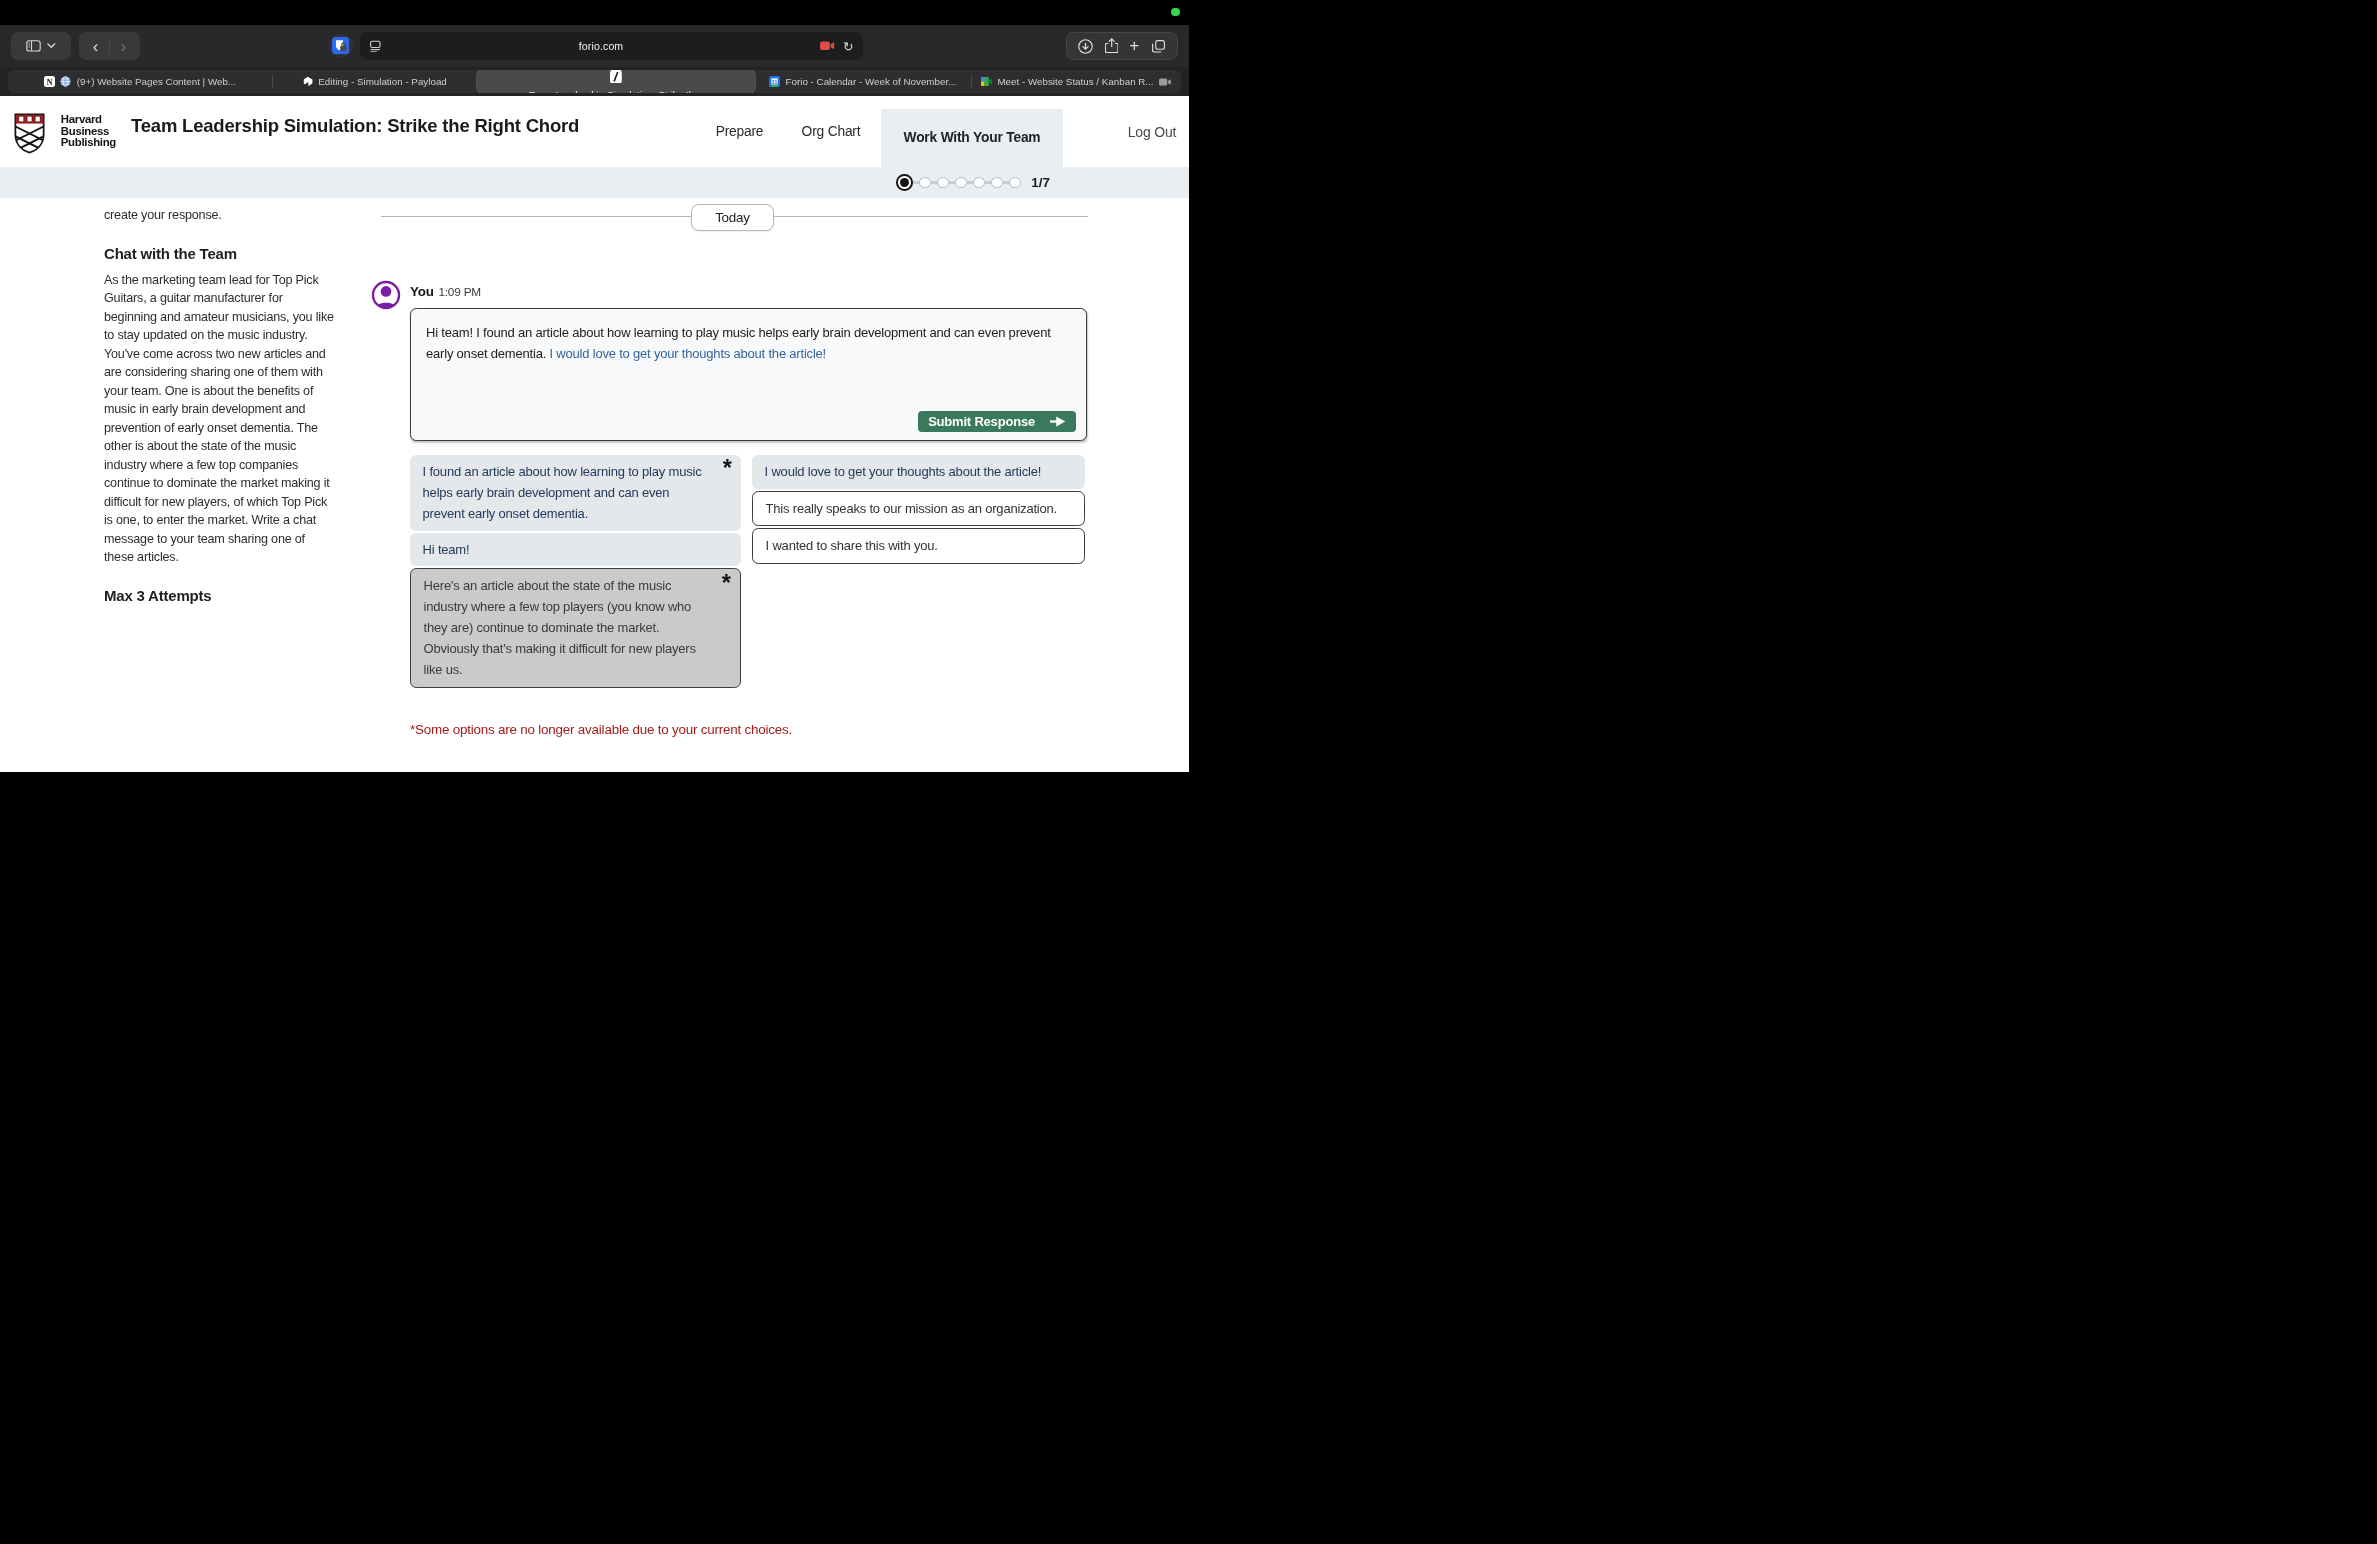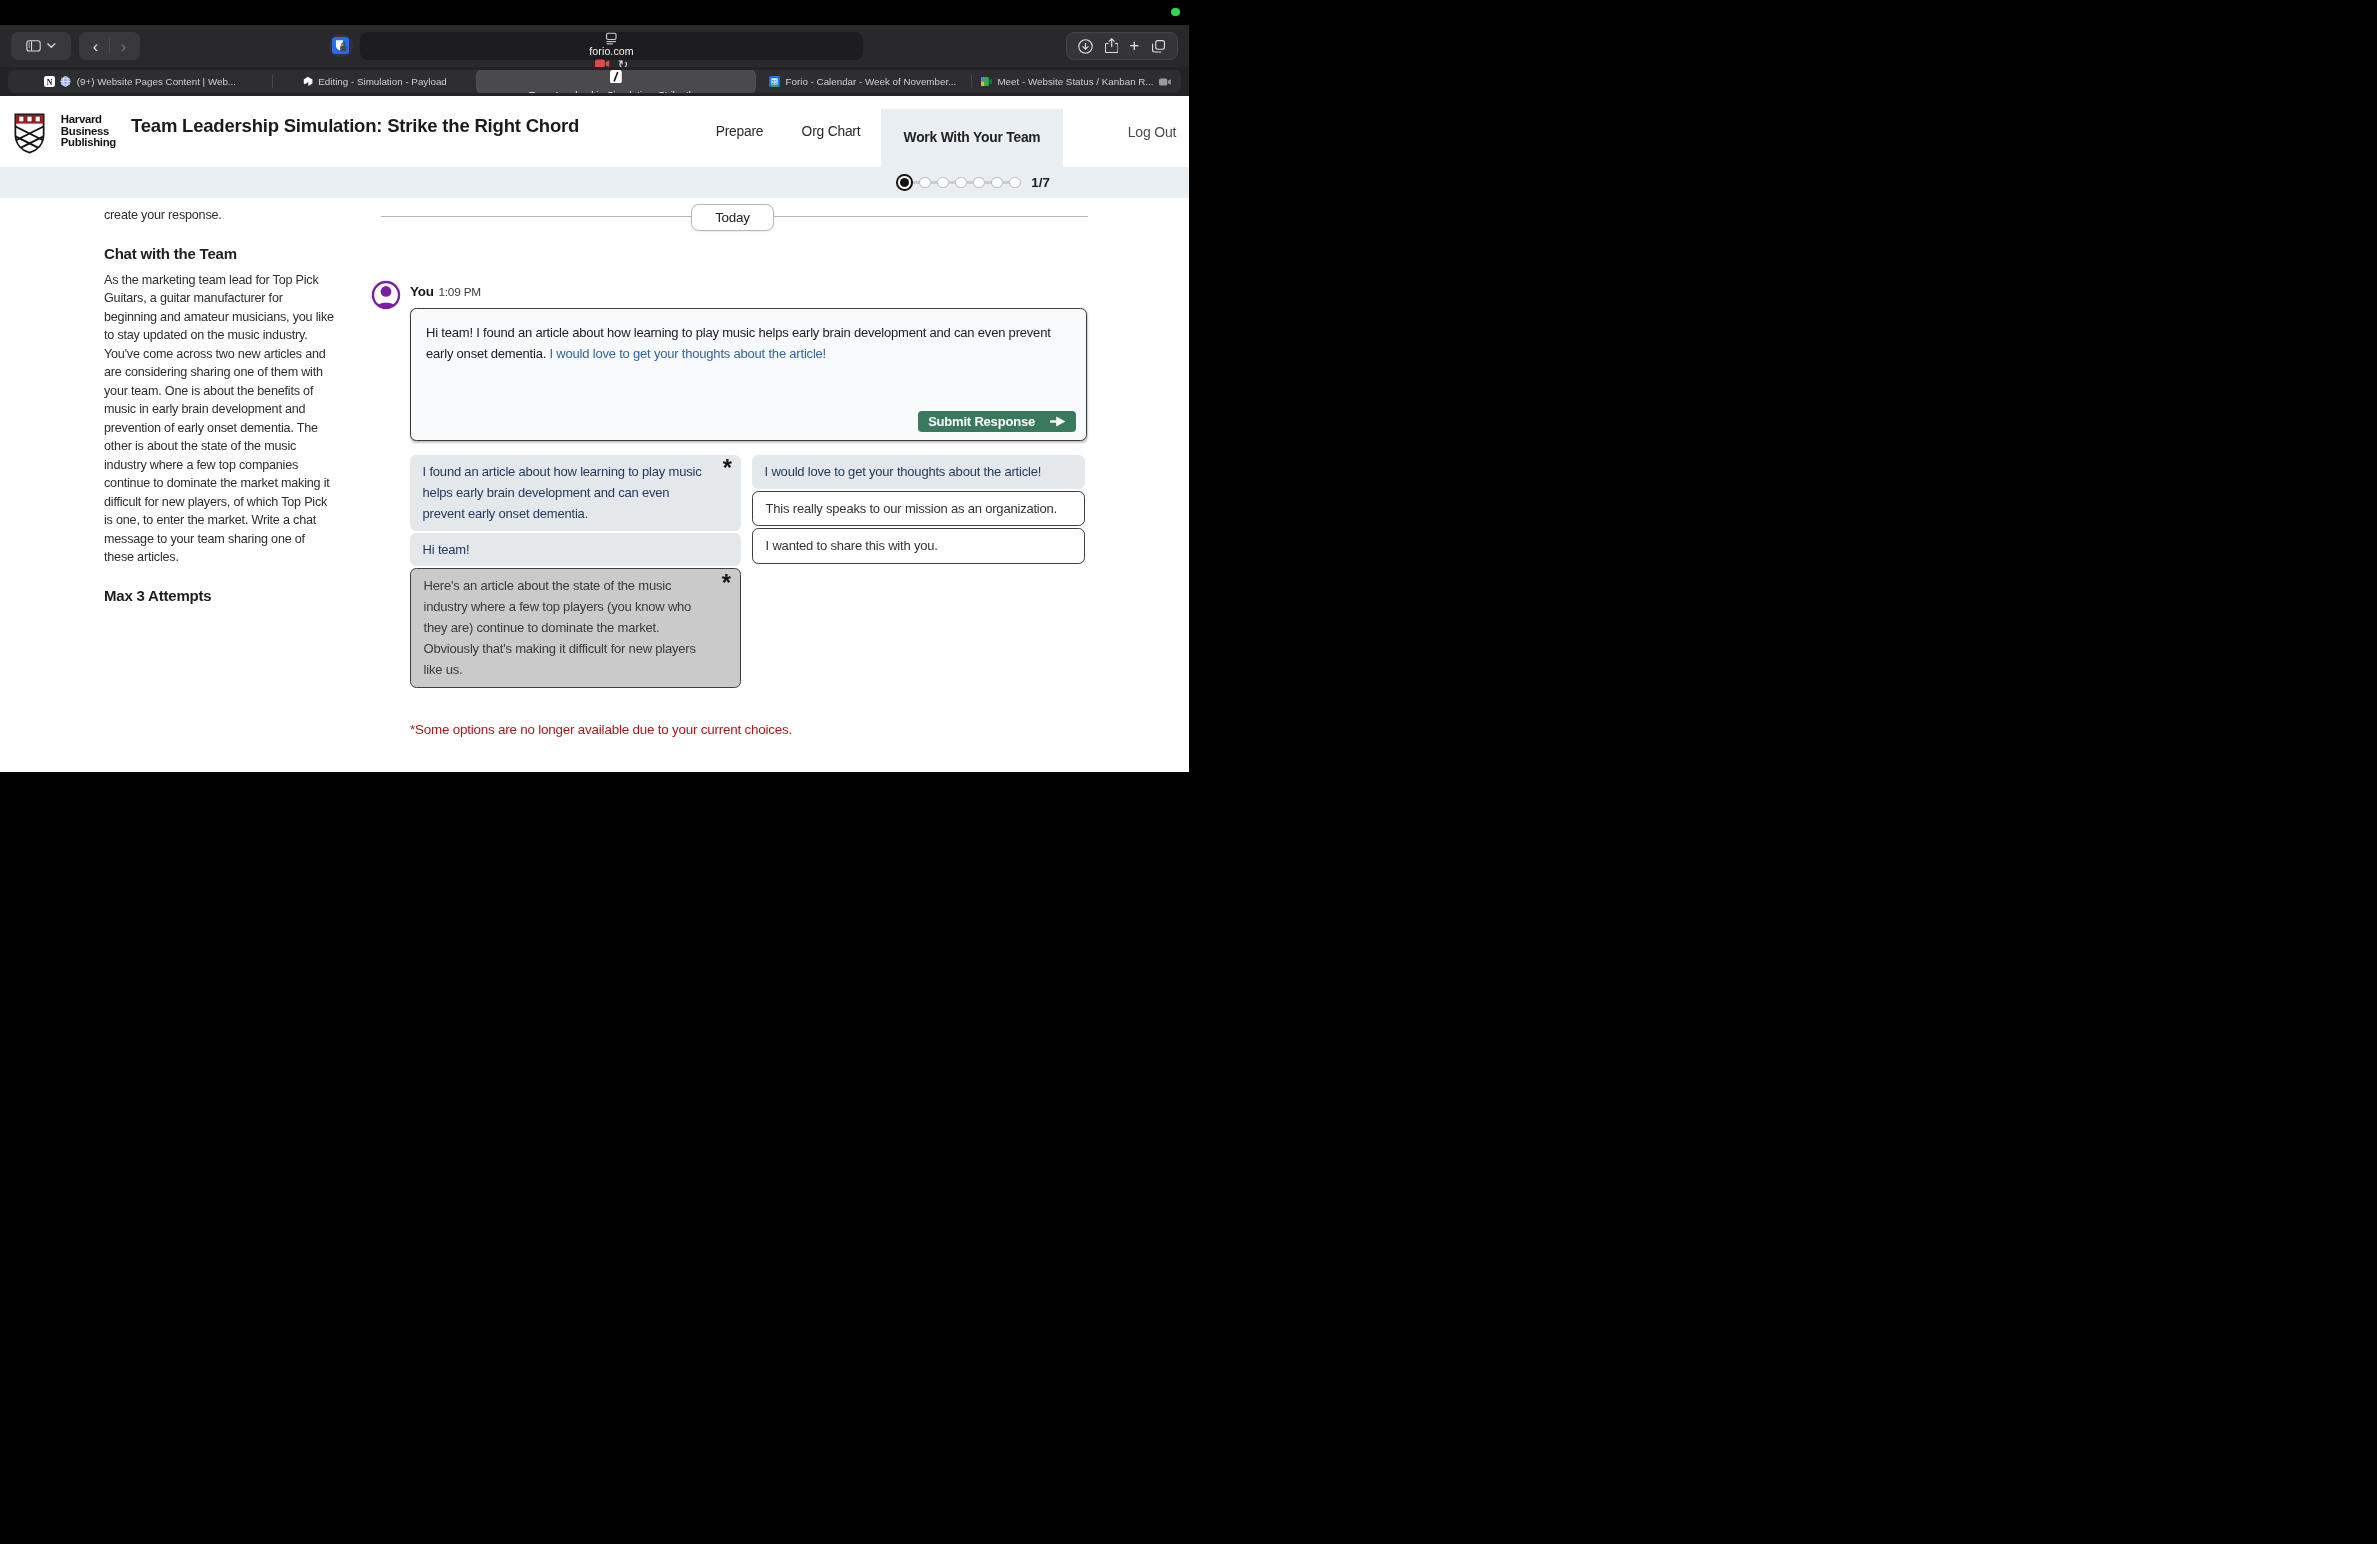--- a/index.html
+++ b/index.html
@@ -22,7 +22,7 @@
   .ext-icon { position:absolute; left:329px; top:8.6px; width:23.6px; height:23.6px; border-radius:50%;
               display:flex; align-items:center; justify-content:center; background:#323234; }
   .urlbar { position:absolute; left:360px; top:7px; width:503px; height:28px; background:#1d1d1f;
-            border-radius:7.9px; display:flex; align-items:center; padding:0 9.4px;flex-direction:column; }
+            border-radius:7.9px; display:flex; align-items:center; padding:0 9.4px; }
   .url-text { flex:1; text-align:center; color:#f2f2f2; font-size:10.6px; letter-spacing:0.1px; }
   .urlbar .right-icons { display:flex; align-items:center; gap:7.9px; }
   .refresh-glyph { color:#e0e0e0; font-size:12.6px; }

